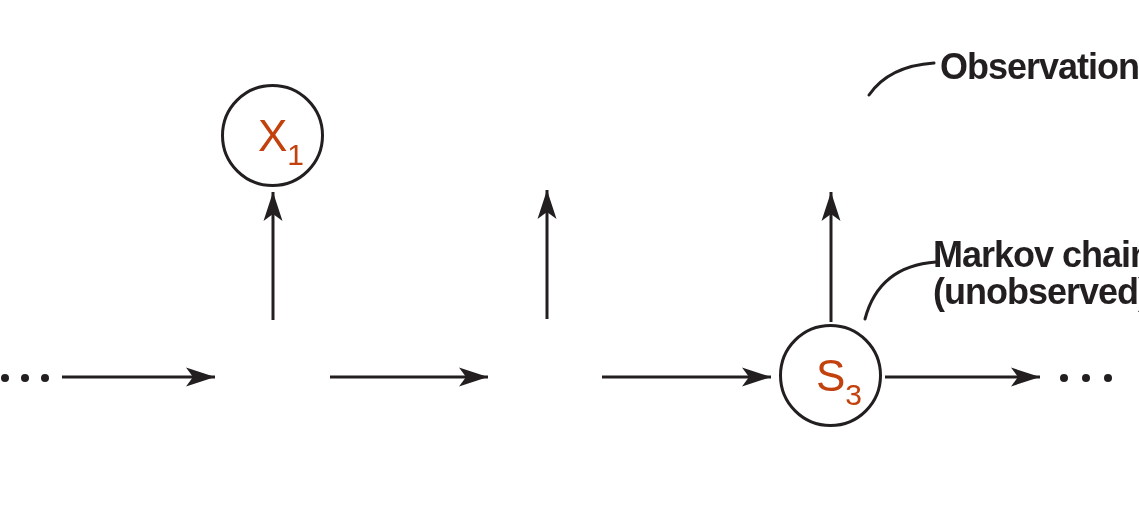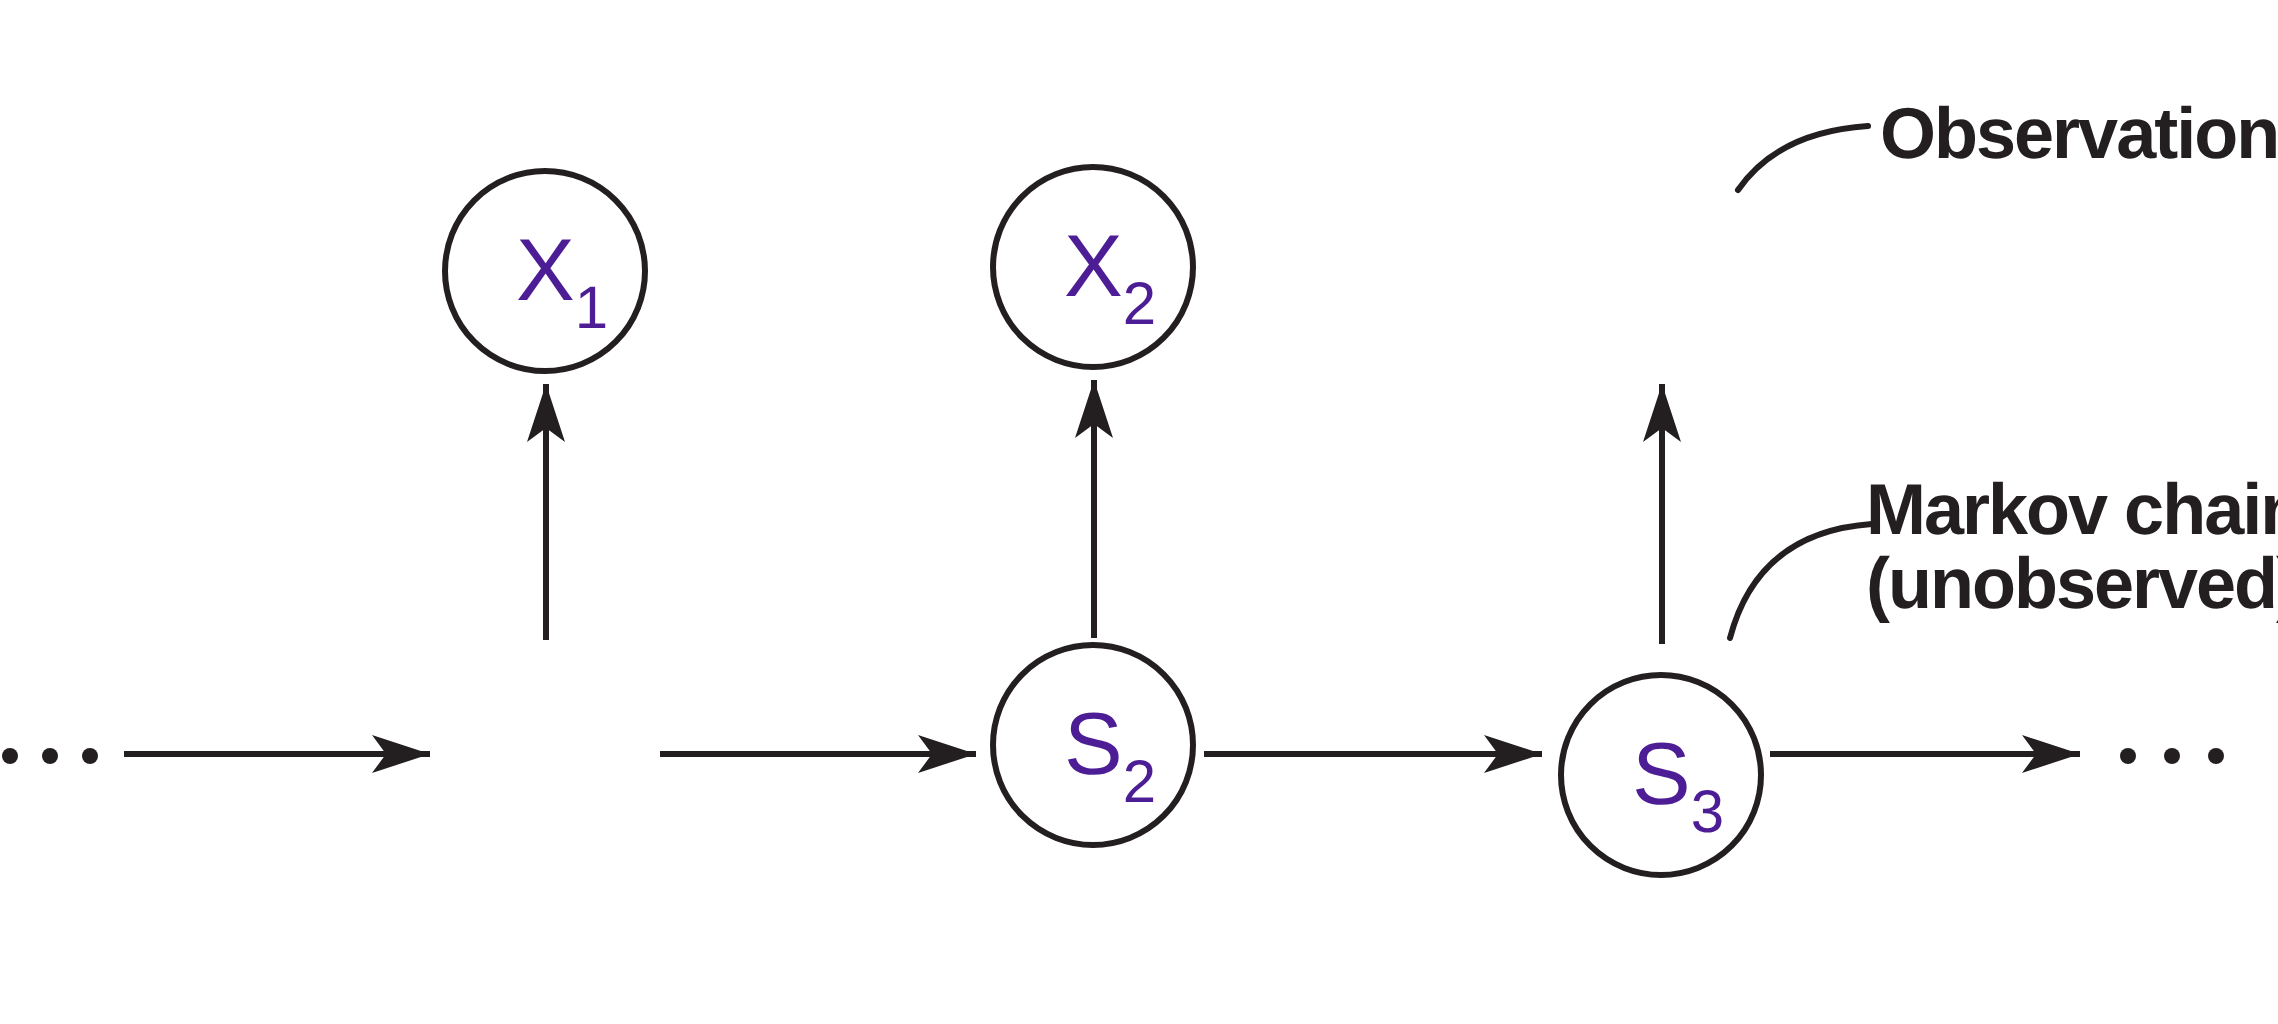--- a/index.html
+++ b/index.html
@@ -20,7 +20,7 @@
     background:#ffffff;
     display:flex;align-items:center;justify-content:center;
     padding-left:16px;
-    color:#4c1d95;
+    color:#c2410c;
   }
   .node .lbl{
     font-size:44px;

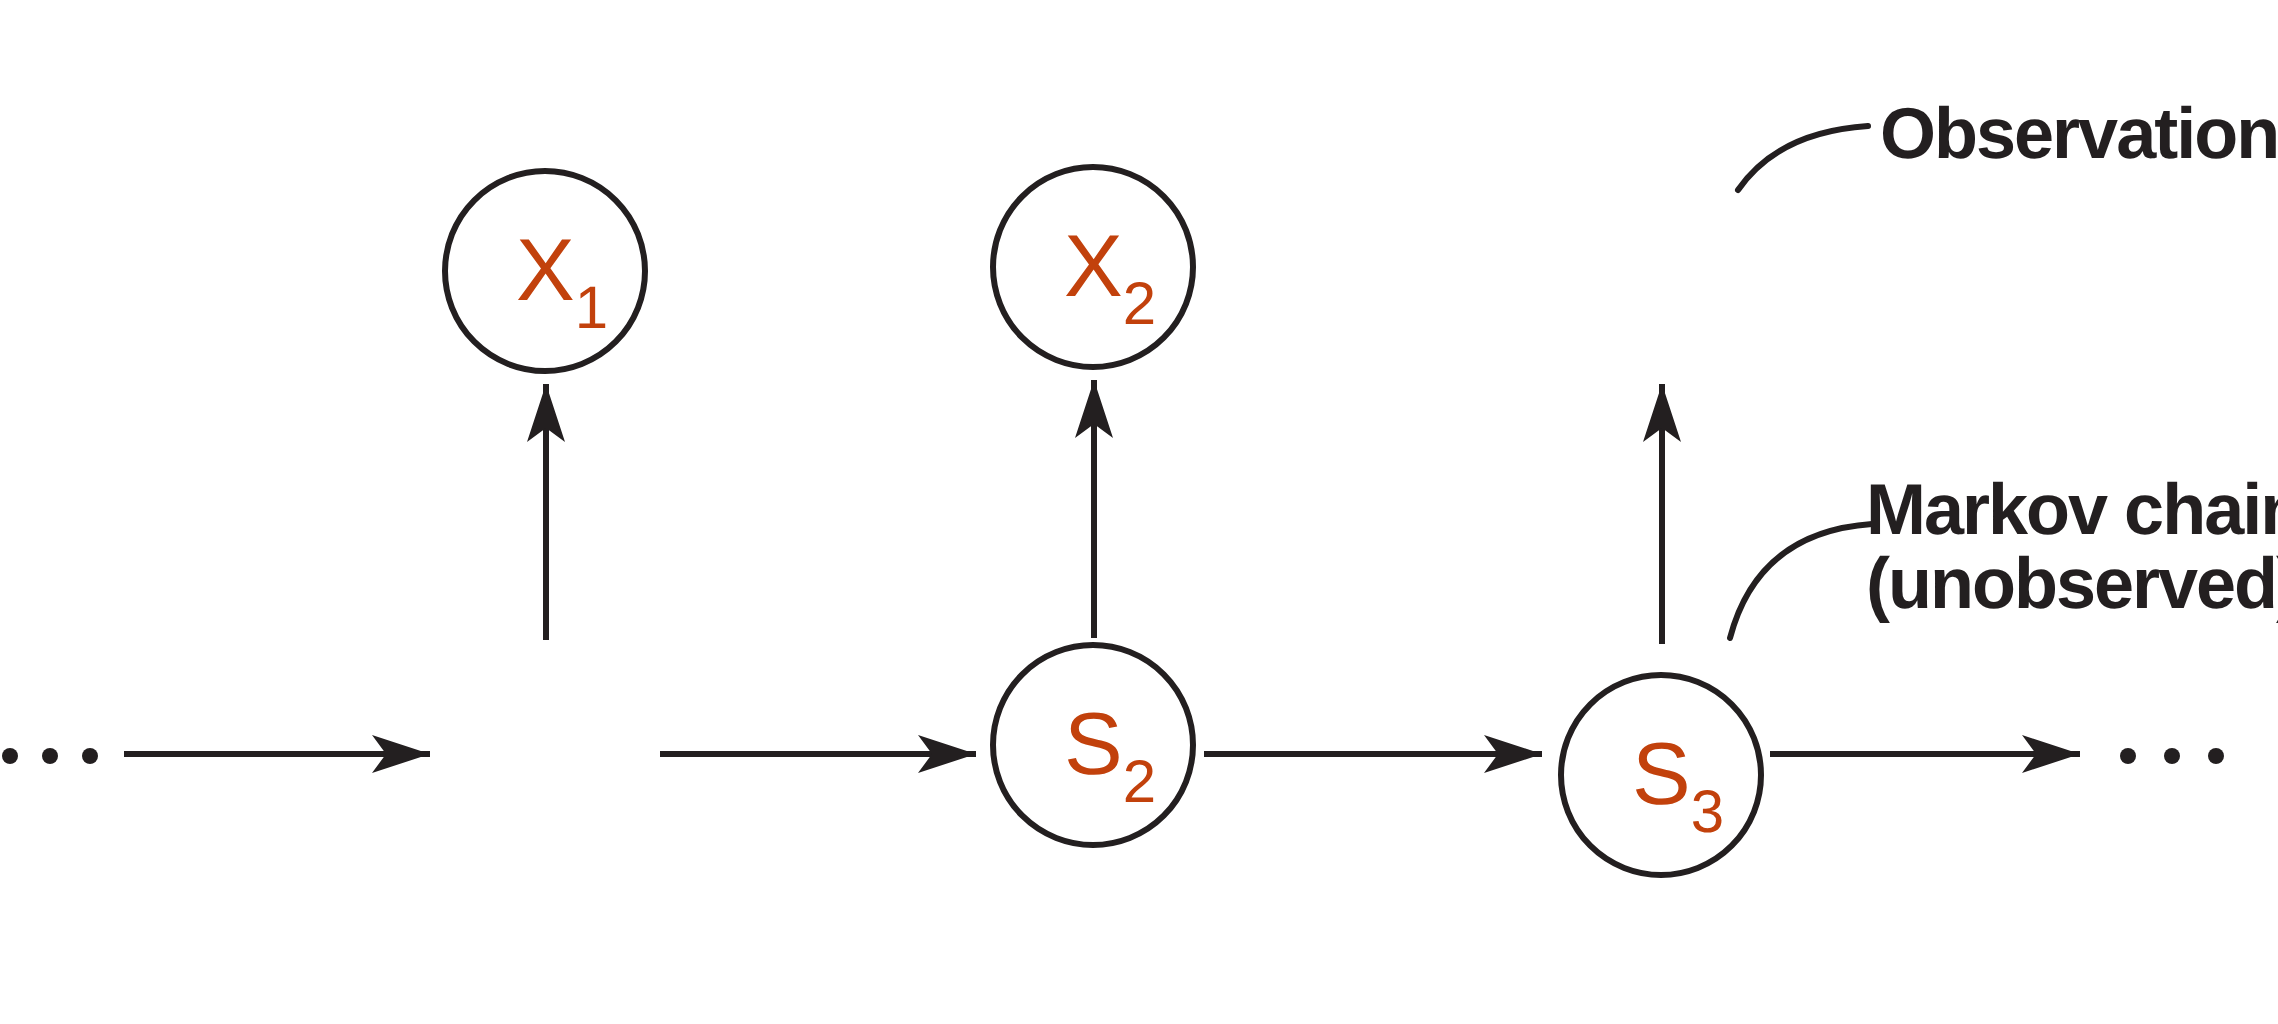--- a/index.html
+++ b/index.html
@@ -83,9 +83,6 @@
   <div class="node" style="left:221px;top:84px">
     <span class="lbl"><span>X</span><sub>1</sub></span>
   </div>
-  <div class="node" style="left:495px;top:82px">
-    <span class="lbl"><span>X</span><sub>2</sub></span>
-  </div>
 
   <div class="node" style="left:495px;top:321px">
     <span class="lbl"><span>S</span><sub>2</sub></span>

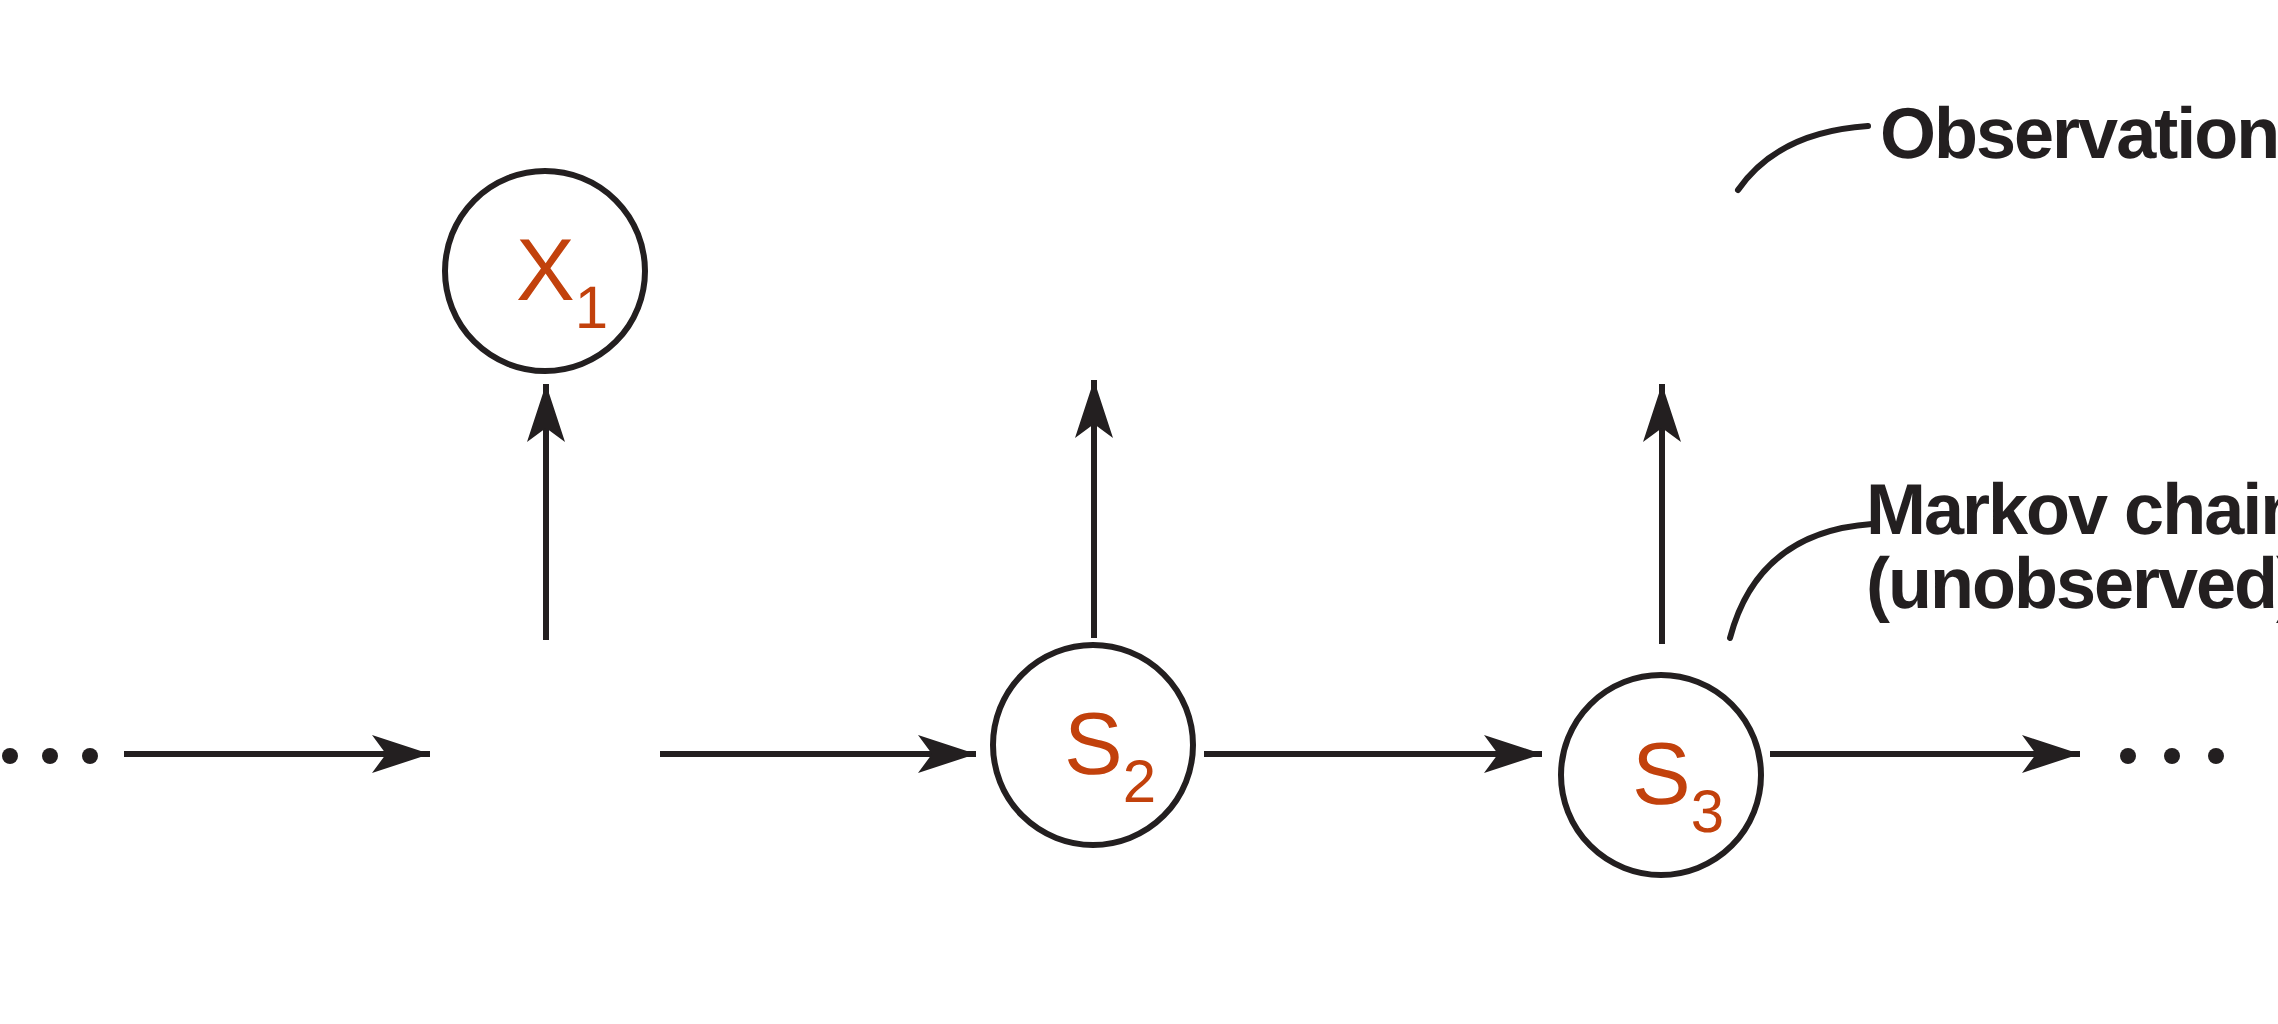--- a/index.html
+++ b/index.html
@@ -84,9 +84,6 @@
     <span class="lbl"><span>X</span><sub>1</sub></span>
   </div>
 
-  <div class="node" style="left:495px;top:321px">
-    <span class="lbl"><span>S</span><sub>2</sub></span>
-  </div>
   <div class="node" style="left:779px;top:336px">
     <span class="lbl"><span>S</span><sub>3</sub></span>
   </div>

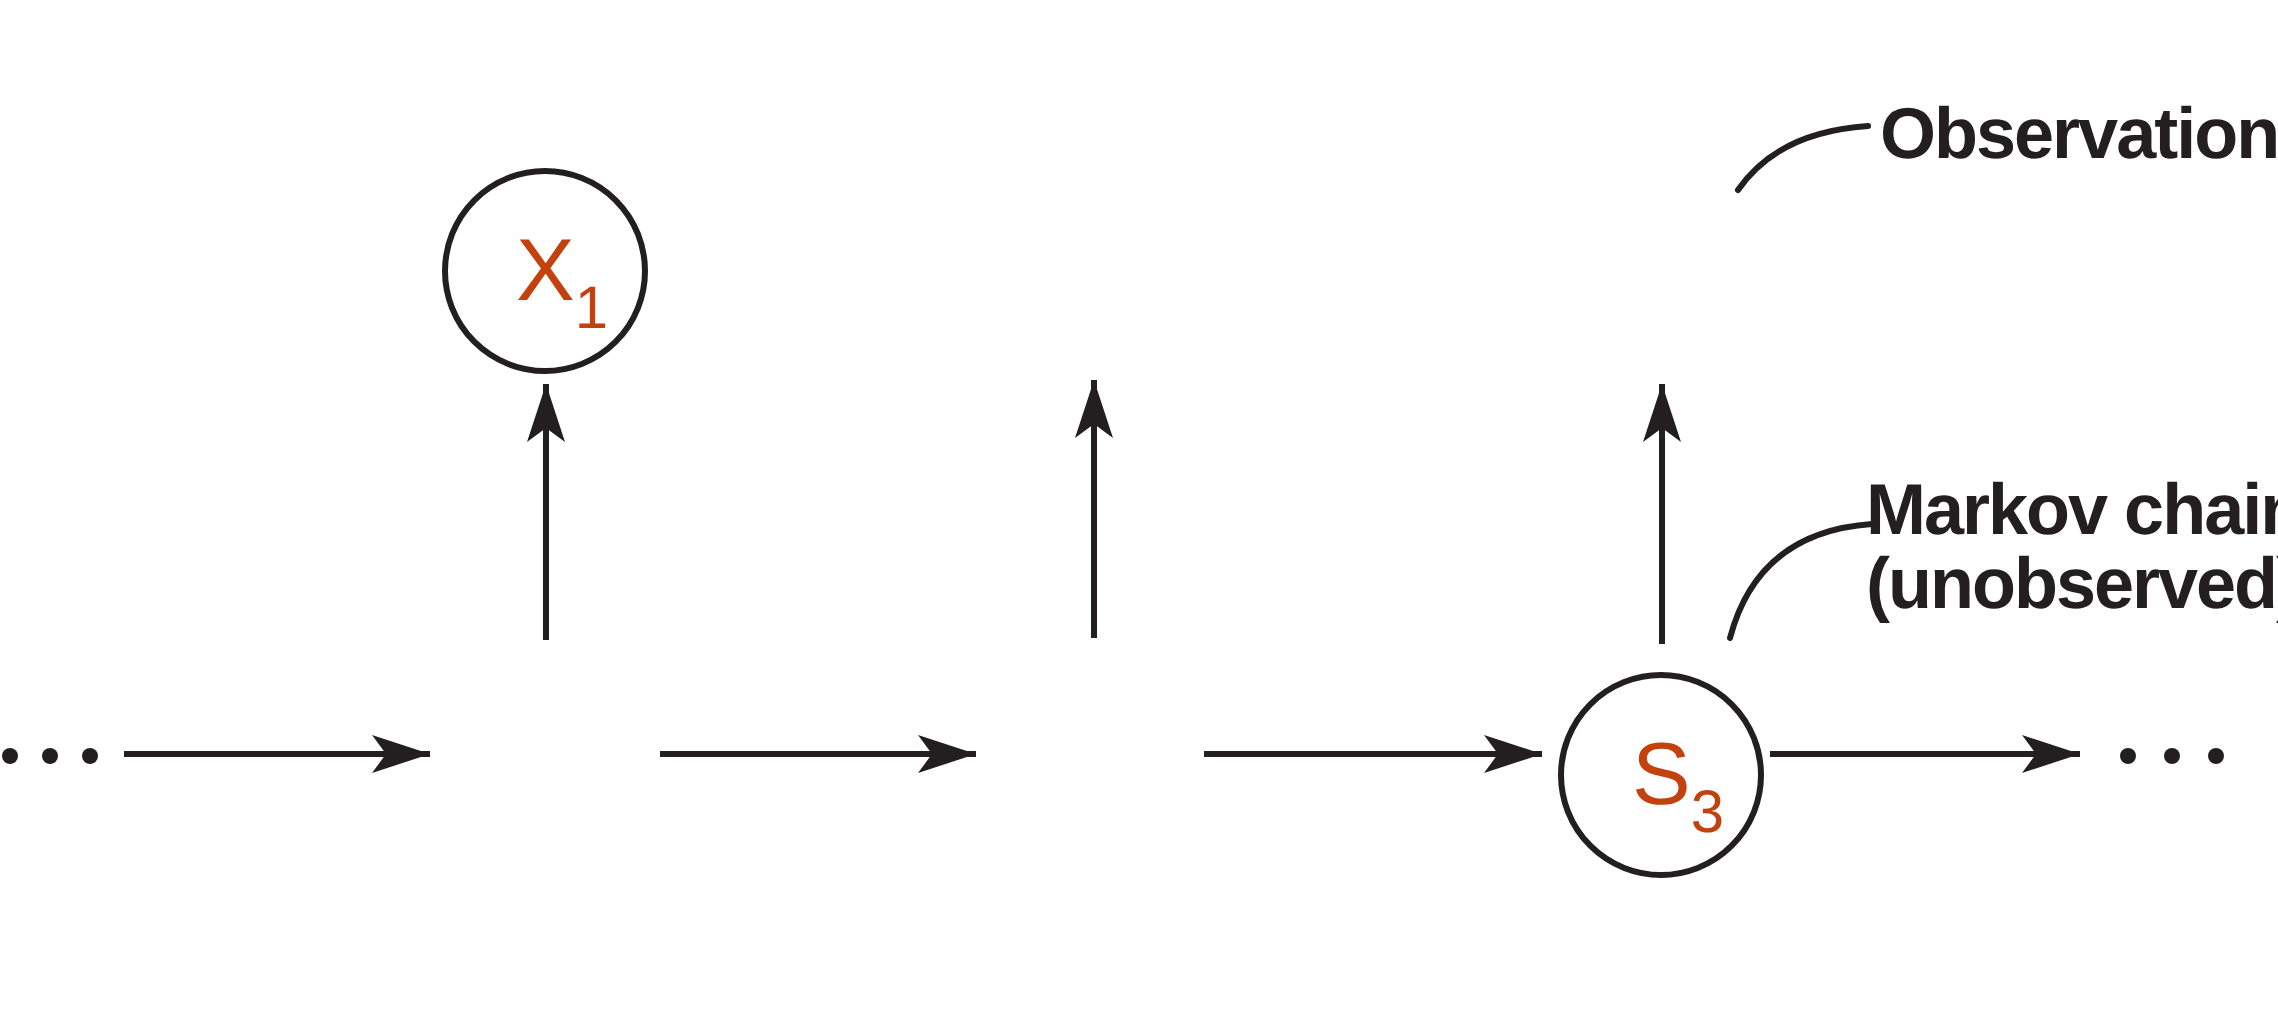--- a/index.html
+++ b/index.html
@@ -84,7 +84,7 @@
     <span class="lbl"><span>X</span><sub>1</sub></span>
   </div>
 
-  <div class="node" style="left:779px;top:336px">
+  <div class="node" style="left:779px;top:324px">
     <span class="lbl"><span>S</span><sub>3</sub></span>
   </div>
 

